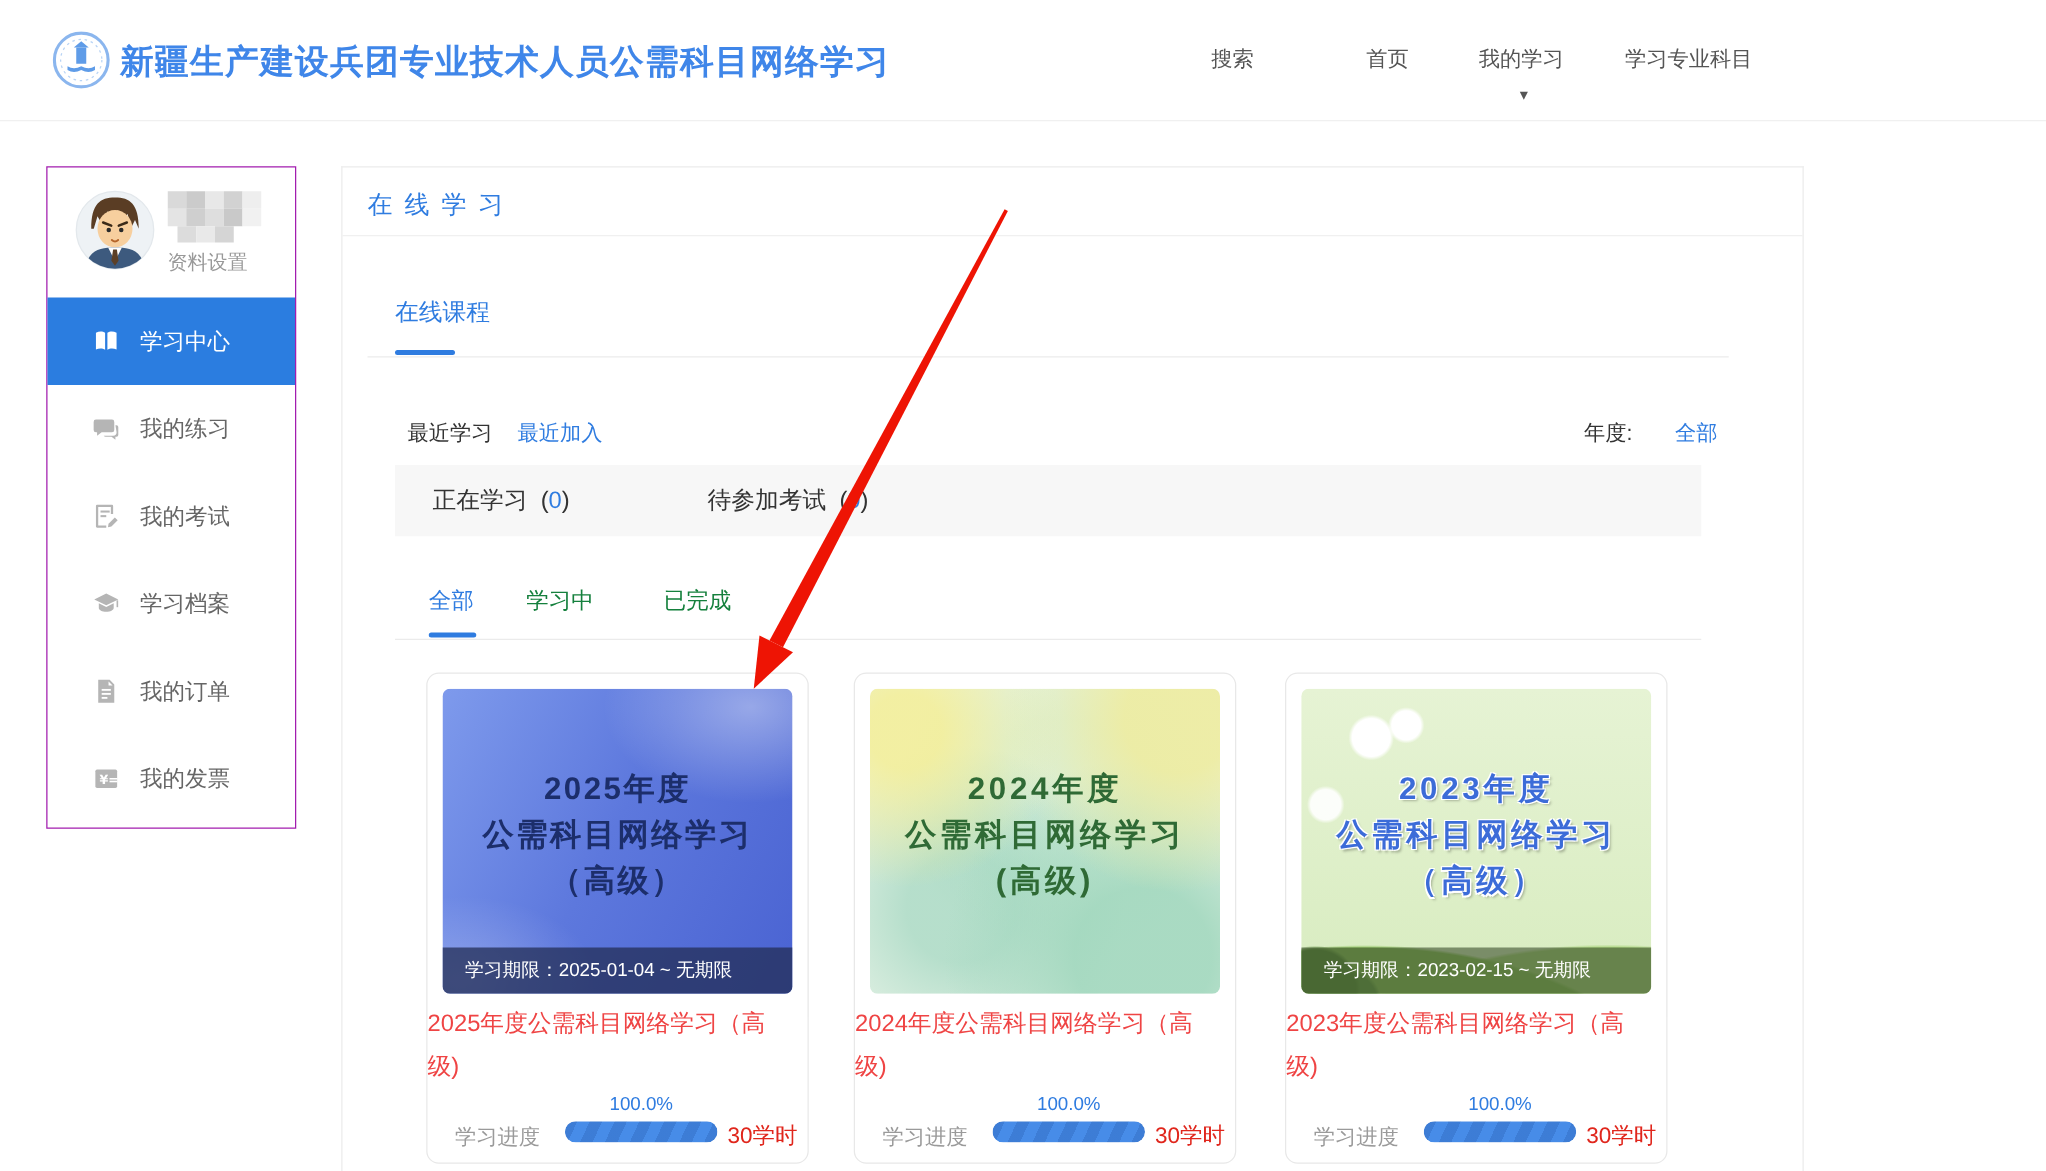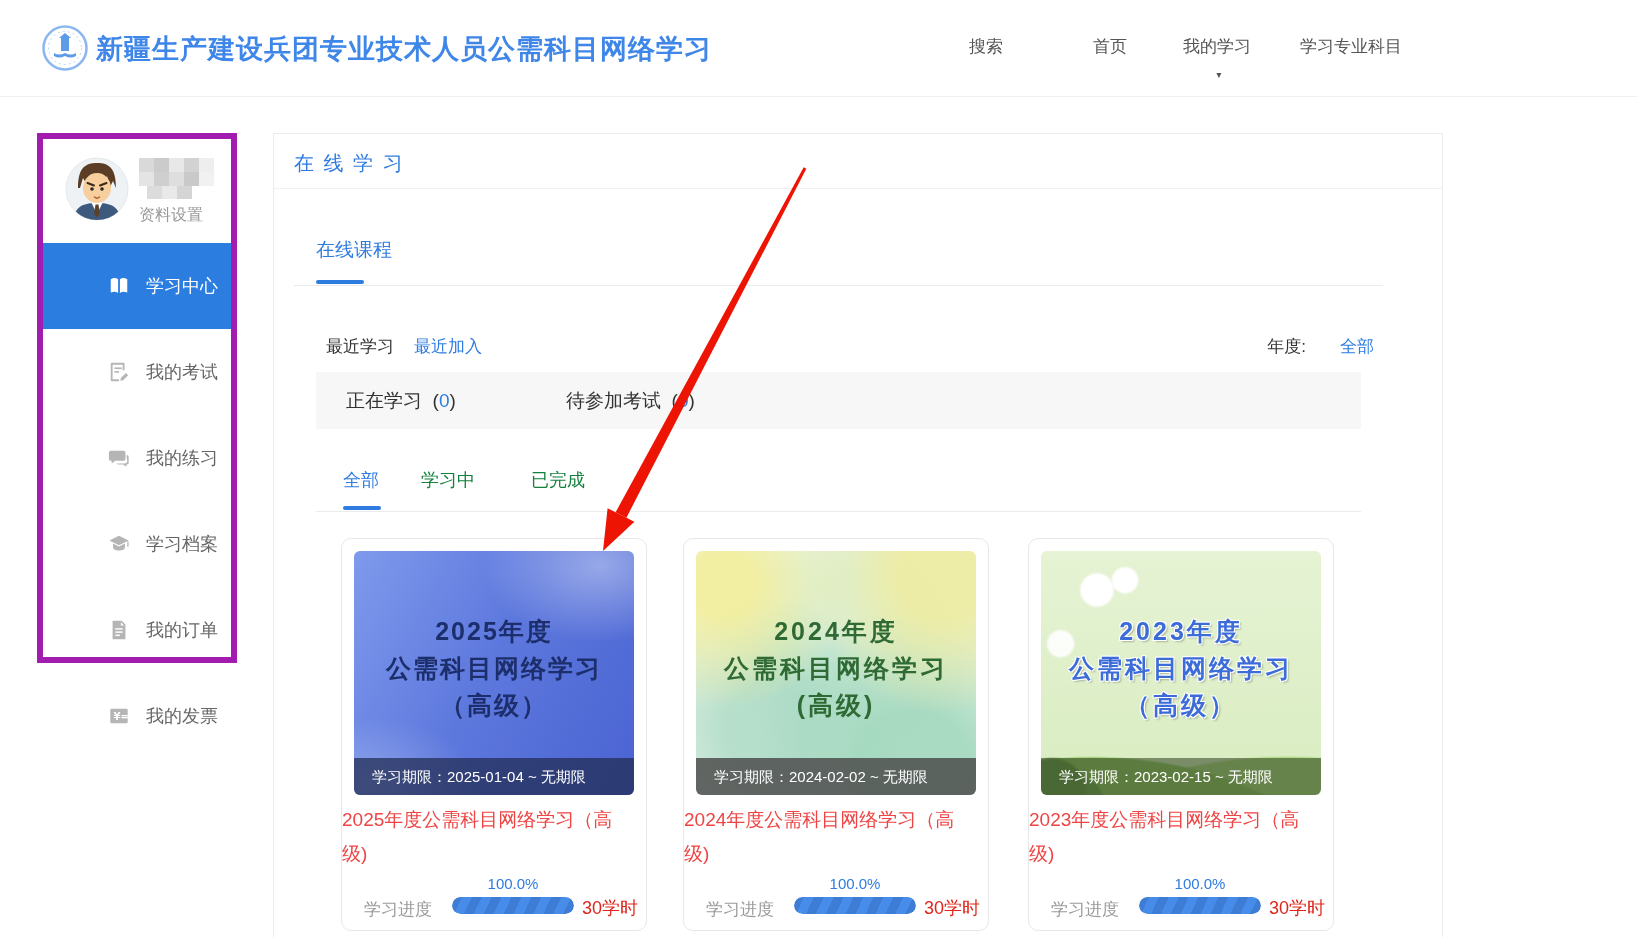--- a/index.html
+++ b/index.html
@@ -8,7 +8,7 @@
   #app { position:relative; width:1637px; height:937px; background:#fff; overflow:hidden; }
 
   
-  .header { position:absolute; left:0; top:0; width:100%; height:97px; background:#fff; border-bottom:1px solid #f0f0f0;font-family:Liberation Mono, monospace; }
+  .header { position:absolute; left:0; top:0; width:100%; height:97px; background:#fff; border-bottom:1px solid #f0f0f0; }
   .logo { position:absolute; left:42px; top:25px; width:46px; height:46px; cursor:pointer; }
   .site-title { position:absolute; left:96px; top:31px; font-size:27px; font-weight:bold; color:#3f86e9; letter-spacing:1px; white-space:nowrap; }
   .nav-item { position:absolute; top:34px; height:28px; line-height:28px; font-size:17px; color:#555; cursor:pointer; white-space:nowrap; display:flex; align-items:center;flex-direction:column; }

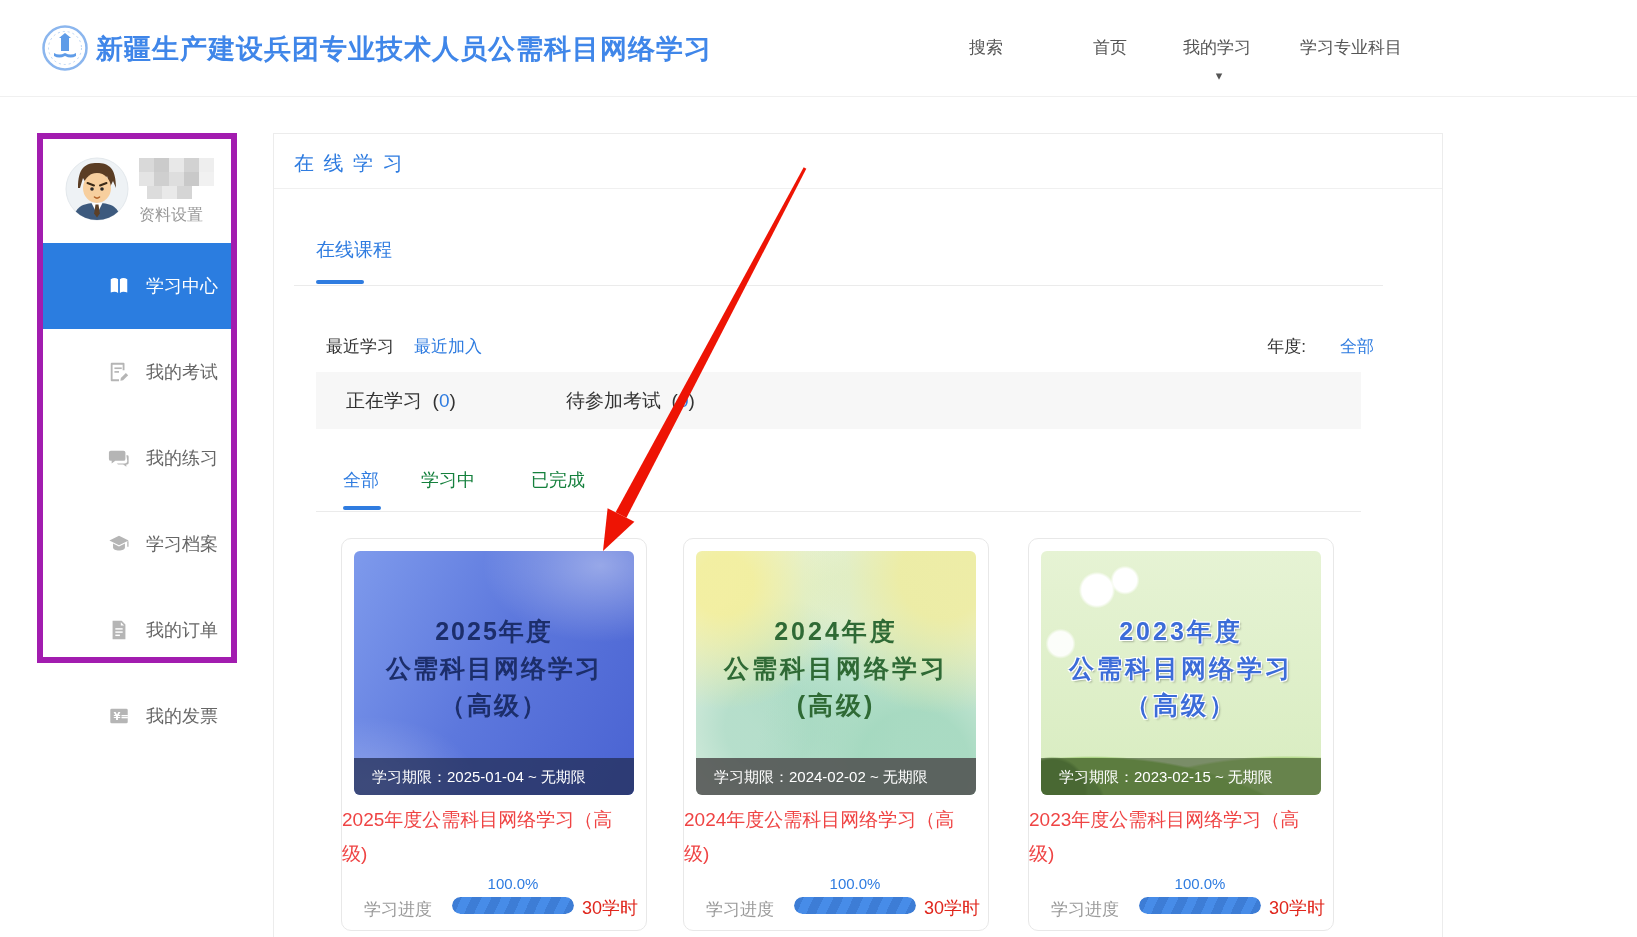--- a/index.html
+++ b/index.html
@@ -16,7 +16,7 @@
   .nav-item .caret { font-size:13px; color:#555; margin-left:4px; }
 
   
-  .sidebar { position:absolute; left:37px; top:133px; width:200px; height:530px; background:#fff; border:6px solid #a21caf; }
+  .sidebar { position:absolute; left:37px; top:133px; width:200px; height:530px; background:#fff; border:1px solid #a21caf; }
   .profile { position:relative; height:104px; }
   .avatar { position:absolute; left:22px; top:18px; width:64px; height:64px; }
   .name-blur { position:absolute; left:96px; top:17px; }

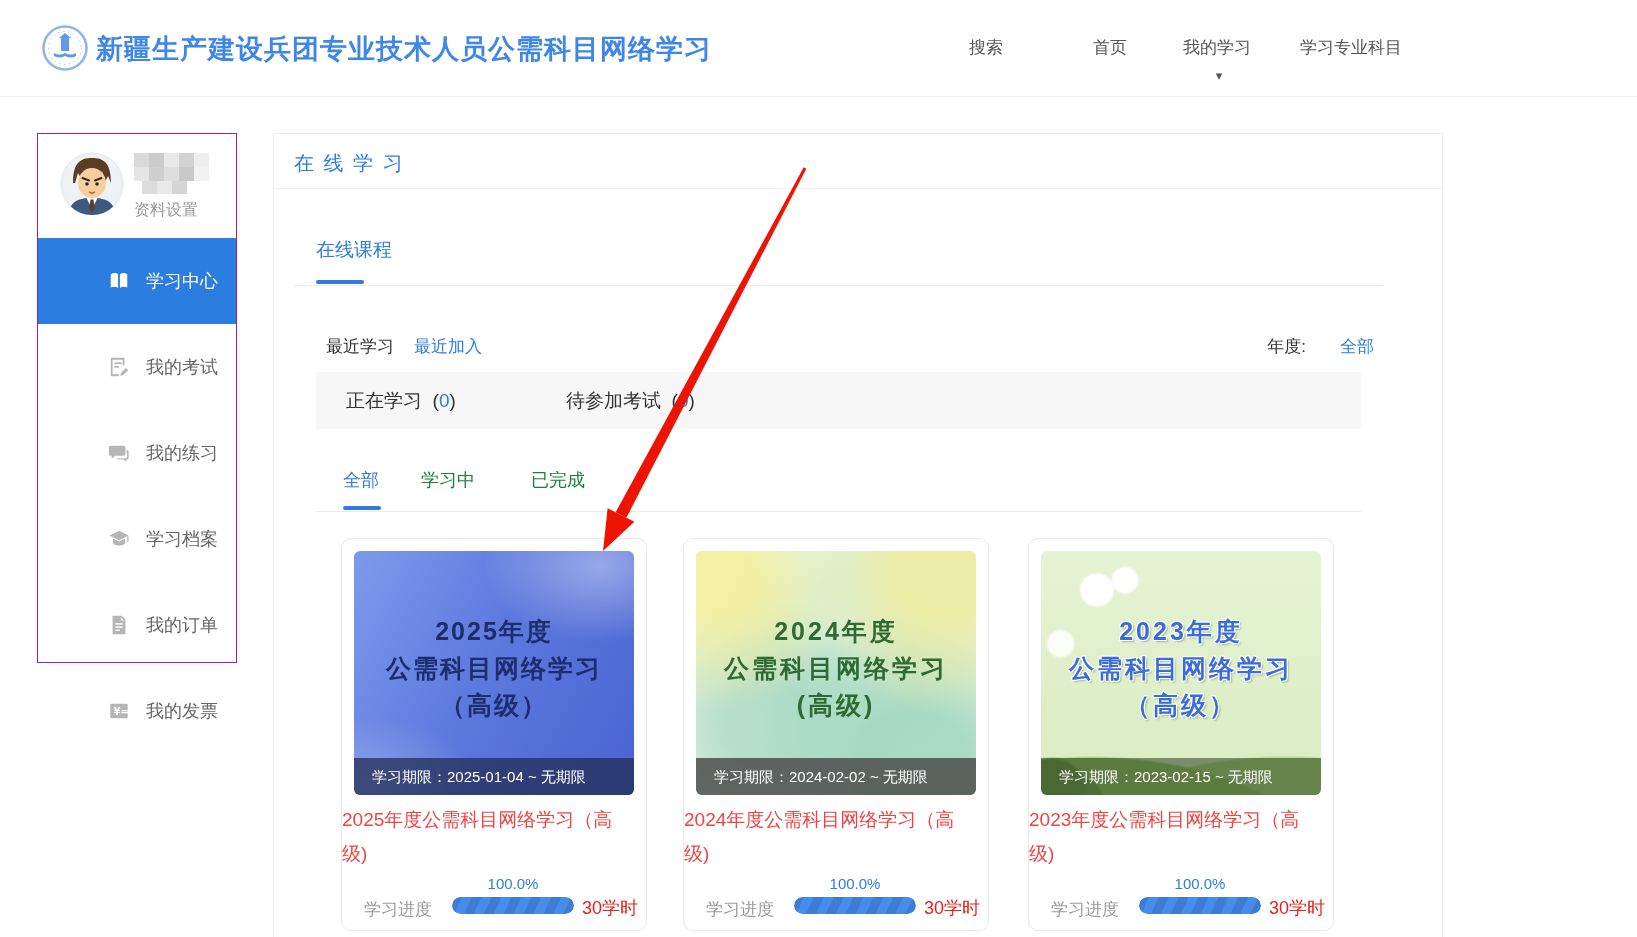--- a/index.html
+++ b/index.html
@@ -22,7 +22,7 @@
   .name-blur { position:absolute; left:96px; top:17px; }
   .profile-settings { position:absolute; left:96px; top:66px; font-size:16px; color:#999; cursor:pointer; text-decoration:none; }
   .side-menu { position:absolute; left:0; top:104px; width:100%; }
-  .menu-item { height:86px; display:flex; align-items:center; padding-left:52px; font-size:18px; color:#666; cursor:pointer;justify-content:center; }
+  .menu-item { height:70px; display:flex; align-items:center; padding-left:36px; font-size:18px; color:#666; cursor:pointer; }
   .menu-item .mi-icon { width:22px; height:22px; margin-right:16px; color:#b5b5b5; flex:0 0 22px; }
   .menu-item.active { background:#2b7de0; color:#fff; }
   .menu-item.active .mi-icon { color:#fff; }

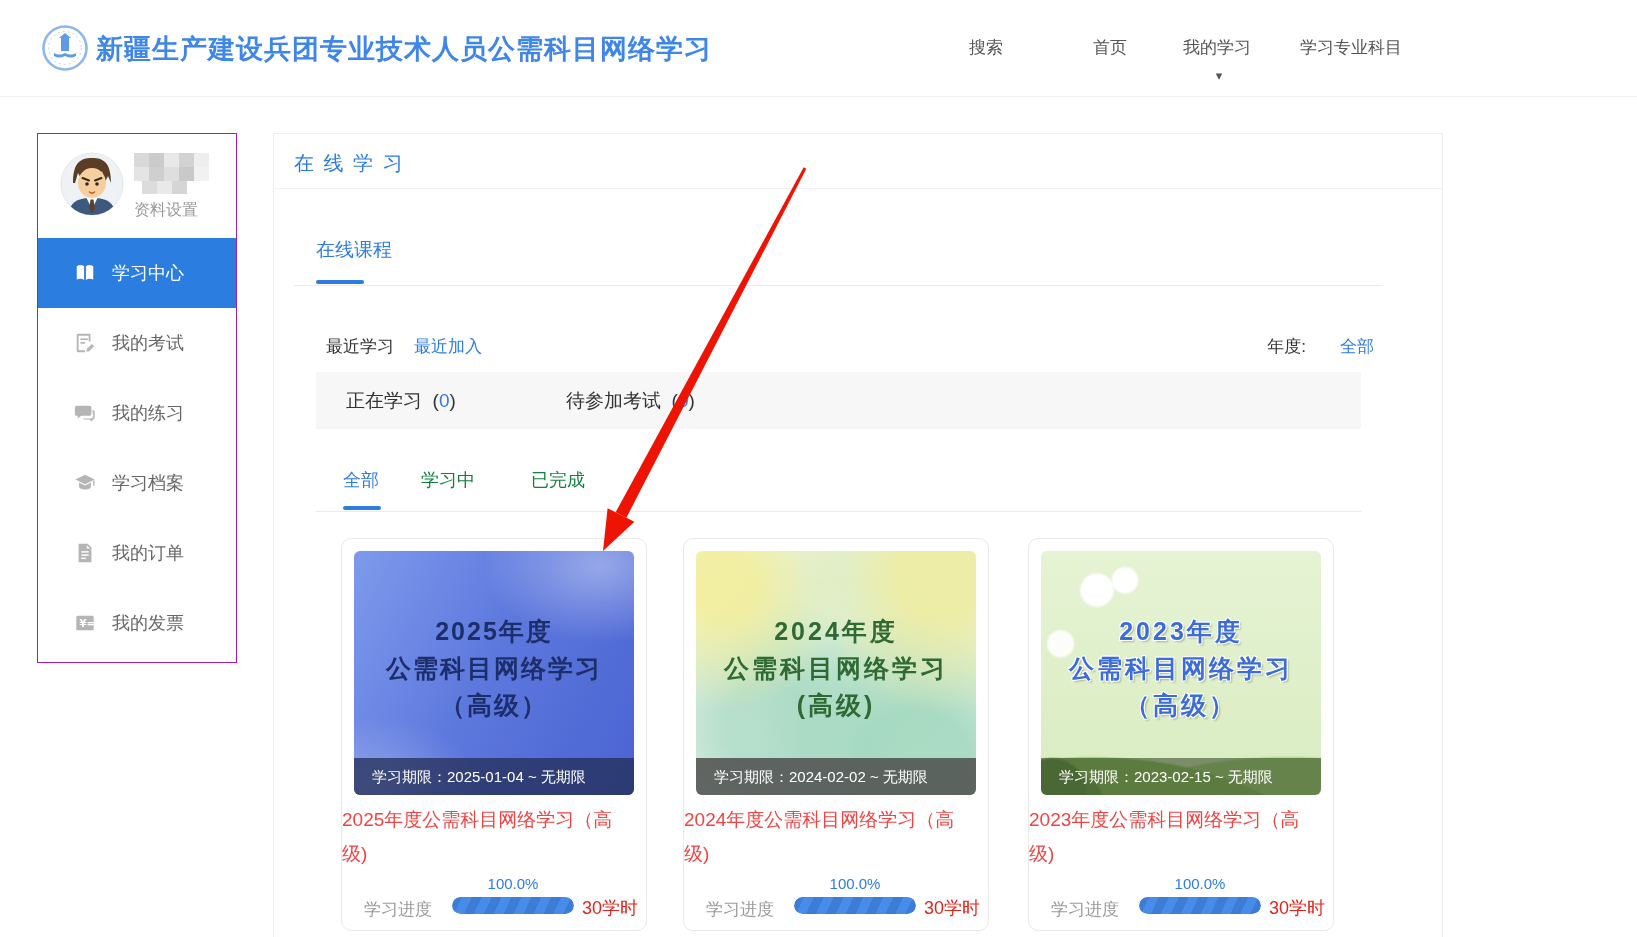--- a/index.html
+++ b/index.html
@@ -186,6 +186,15 @@
       <div class="menu-item">
         <span class="mi-icon">
           <svg viewBox="0 0 24 24" width="22" height="22" fill="currentColor">
+              <path d="M3 4 h14 a2 2 0 0 1 2 2 v7 a2 2 0 0 1 -2 2 h-9 l-4 3 v-3 h-1 a2 2 0 0 1 -2 -2 V6 a2 2 0 0 1 2 -2 Z"></path>
+              <path d="M20 9 h1 a1.5 1.5 0 0 1 1.5 1.5 v7 a1.5 1.5 0 0 1 -1.5 1.5 h-1 v2.5 l-3.4 -2.5 h-5 a2 2 0 0 1 -1.8 -1 h8.2 a3 3 0 0 0 3 -3 Z"></path>
+            </svg>
+        </span>
+        <span>我的练习</span>
+      </div>
+      <div class="menu-item">
+        <span class="mi-icon">
+          <svg viewBox="0 0 24 24" width="22" height="22" fill="currentColor">
               <path d="M4 2 h13 a1 1 0 0 1 1 1 v7 h-2 V4 H5 v16 h7 v2 H4 a1 1 0 0 1 -1 -1 V3 a1 1 0 0 1 1 -1 Z"></path>
               <rect x="7" y="7" width="8" height="1.8"></rect>
               <rect x="7" y="11" width="5" height="1.8"></rect>
@@ -193,15 +202,6 @@
             </svg>
         </span>
         <span>我的考试</span>
-      </div>
-      <div class="menu-item">
-        <span class="mi-icon">
-          <svg viewBox="0 0 24 24" width="22" height="22" fill="currentColor">
-              <path d="M3 4 h14 a2 2 0 0 1 2 2 v7 a2 2 0 0 1 -2 2 h-9 l-4 3 v-3 h-1 a2 2 0 0 1 -2 -2 V6 a2 2 0 0 1 2 -2 Z"></path>
-              <path d="M20 9 h1 a1.5 1.5 0 0 1 1.5 1.5 v7 a1.5 1.5 0 0 1 -1.5 1.5 h-1 v2.5 l-3.4 -2.5 h-5 a2 2 0 0 1 -1.8 -1 h8.2 a3 3 0 0 0 3 -3 Z"></path>
-            </svg>
-        </span>
-        <span>我的练习</span>
       </div>
       <div class="menu-item">
         <span class="mi-icon">

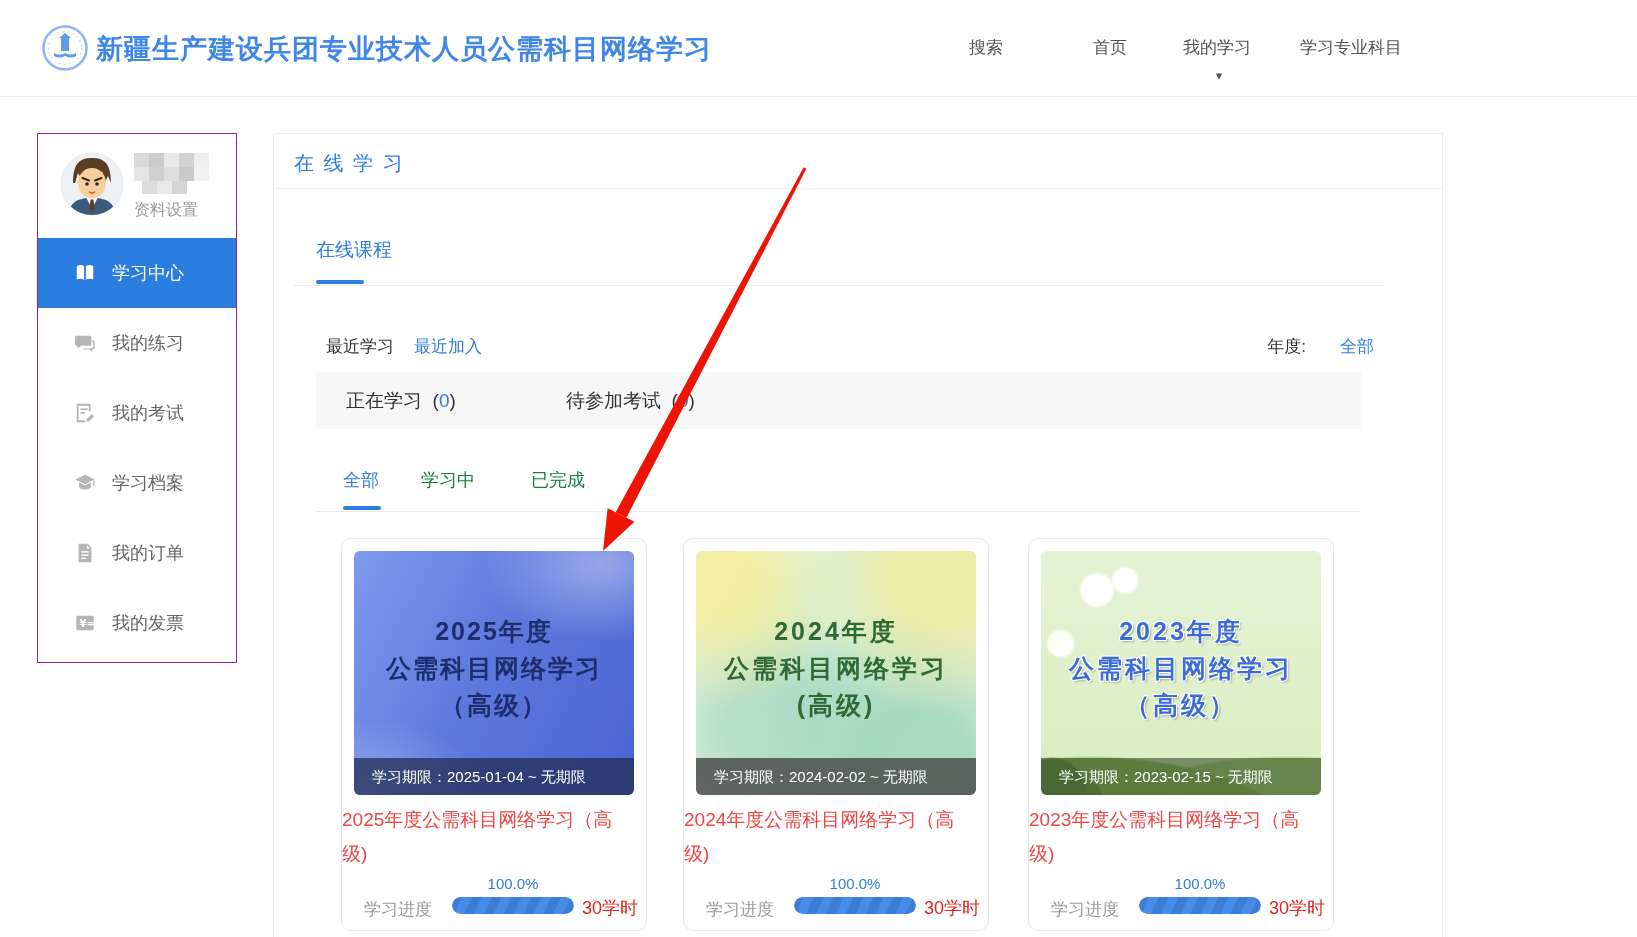--- a/index.html
+++ b/index.html
@@ -292,7 +292,6 @@
           <div>公需科目网络学习</div>
           <div>(高级)</div>
         </div>
-        <div class="period-bar">学习期限：2024-02-02 ~ 无期限</div>
       </div>
       <div class="card-title">2024年度公需科目网络学习（高级)</div>
       <div class="pct">100.0%</div>

